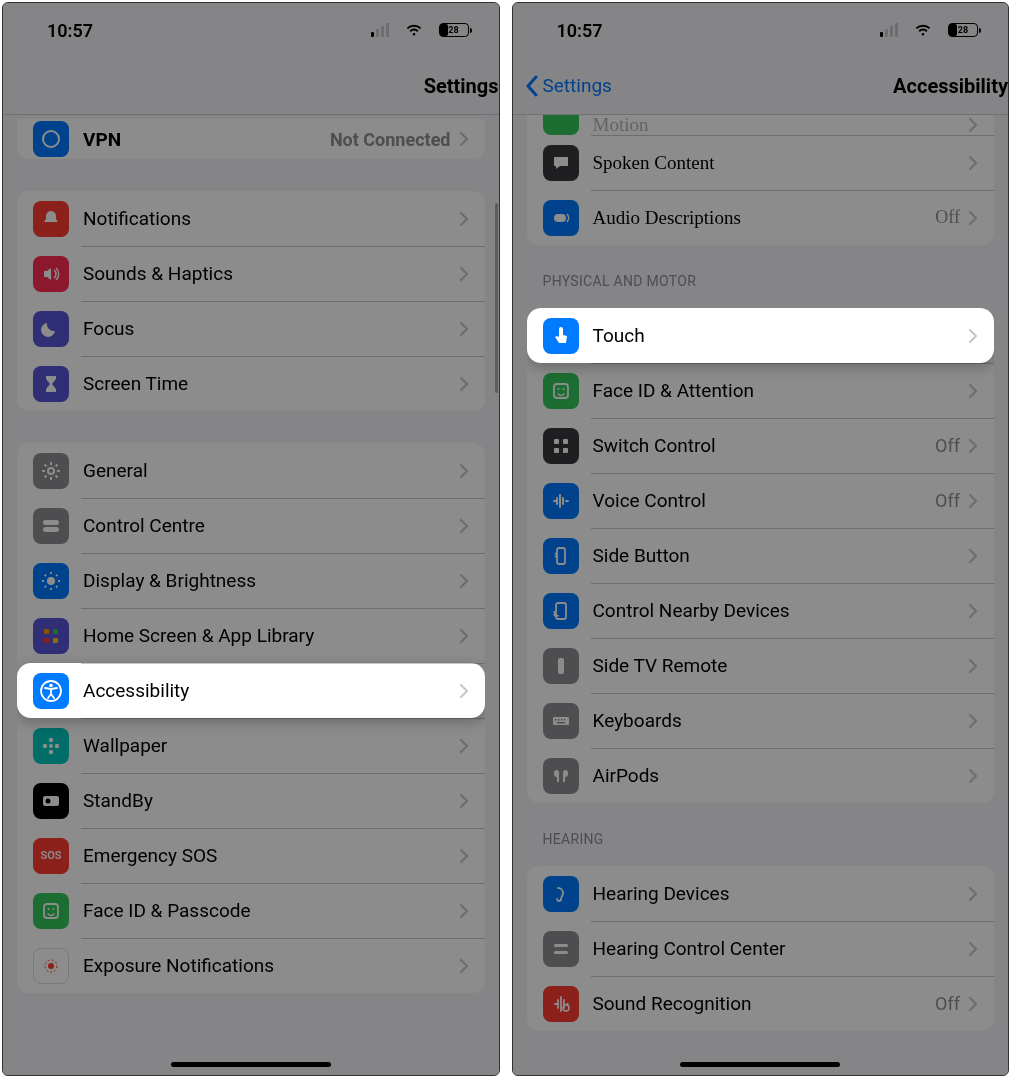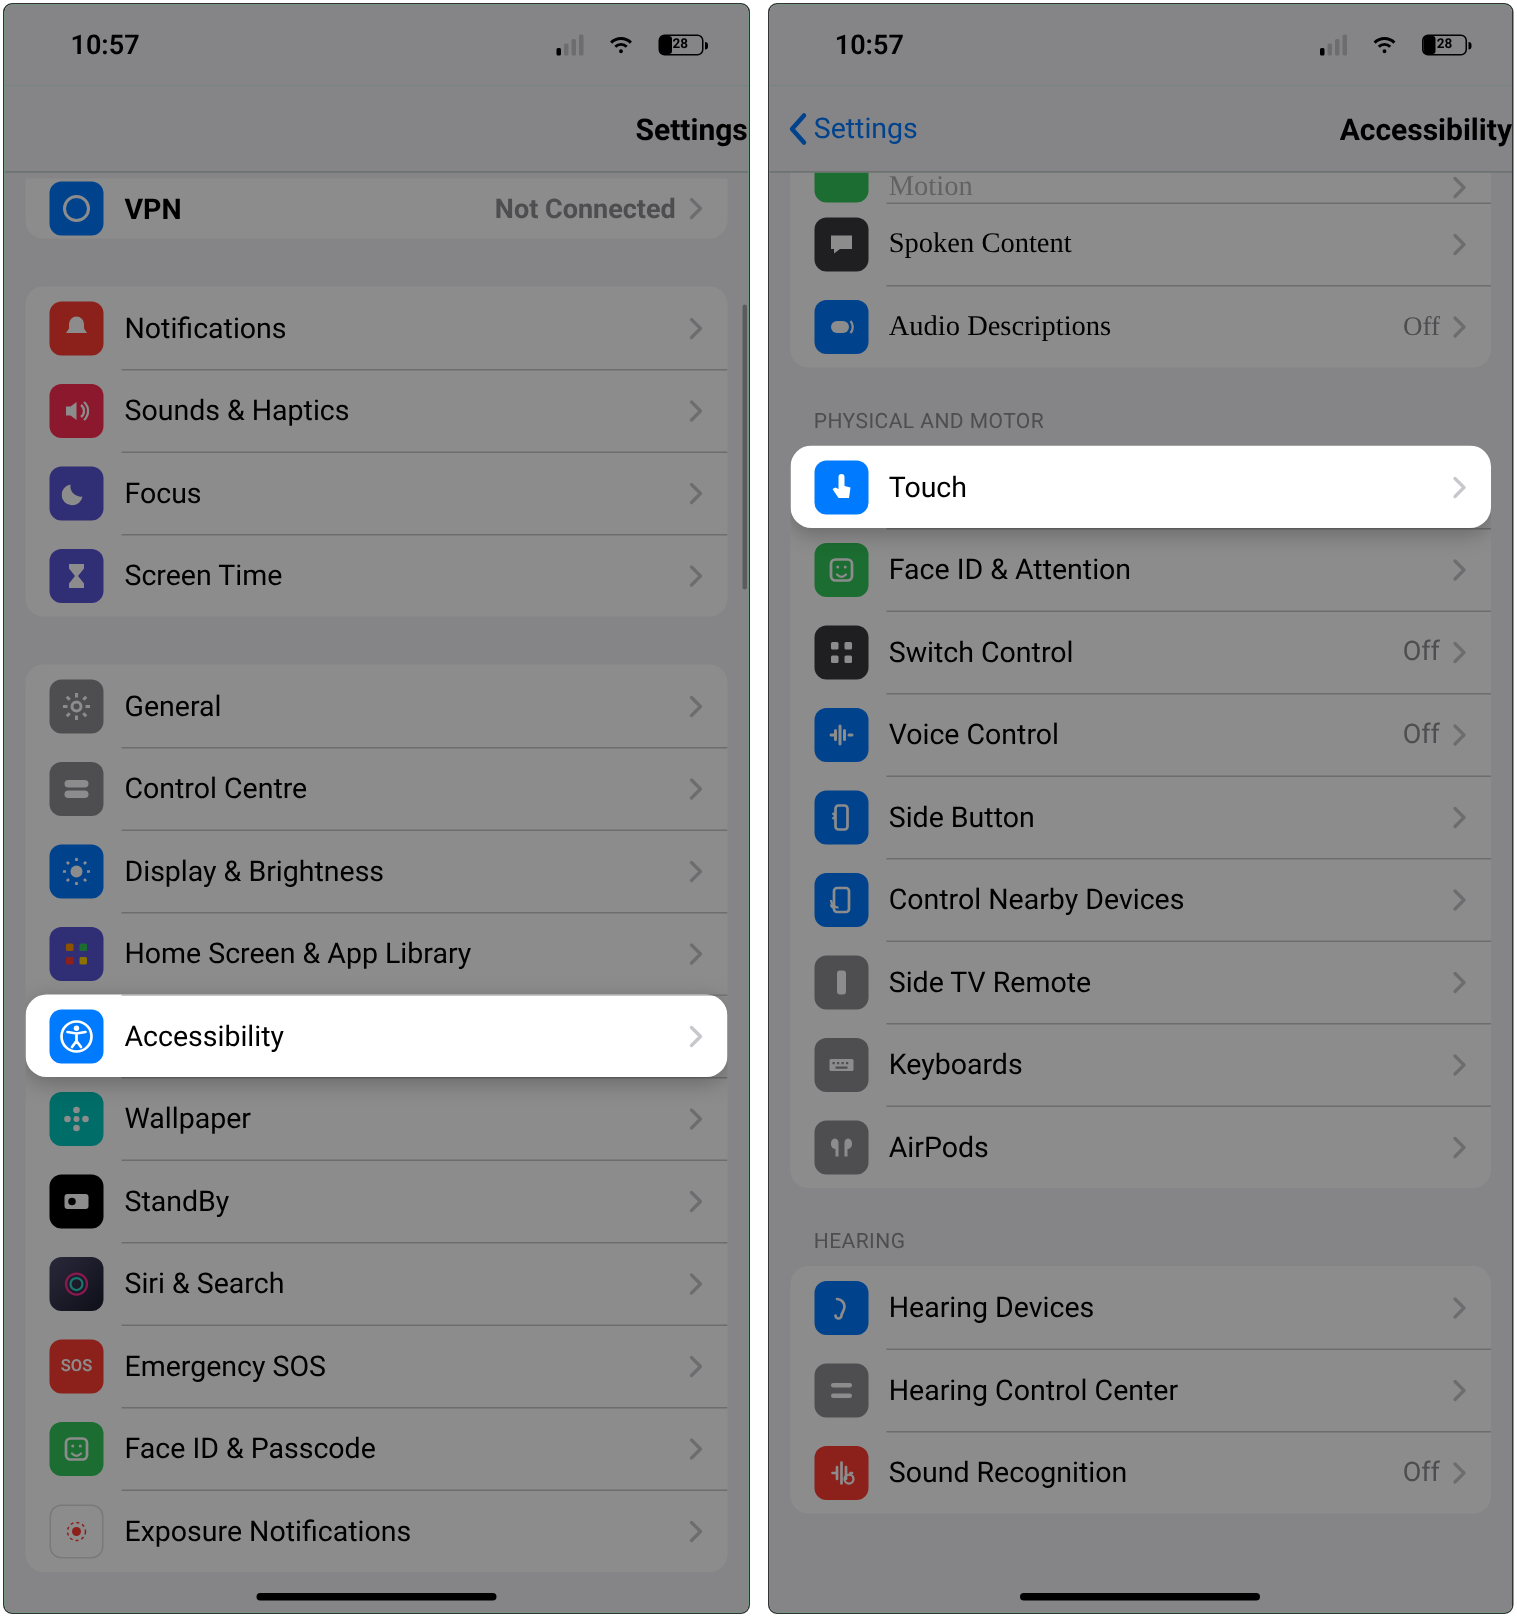--- a/index.html
+++ b/index.html
@@ -19,7 +19,7 @@
   }
   .phone {
     flex: 1;
-    background: #86efac;
+    background: #14532d;
     border: 1px solid #333;
     border-radius: 6px;
     position: relative;

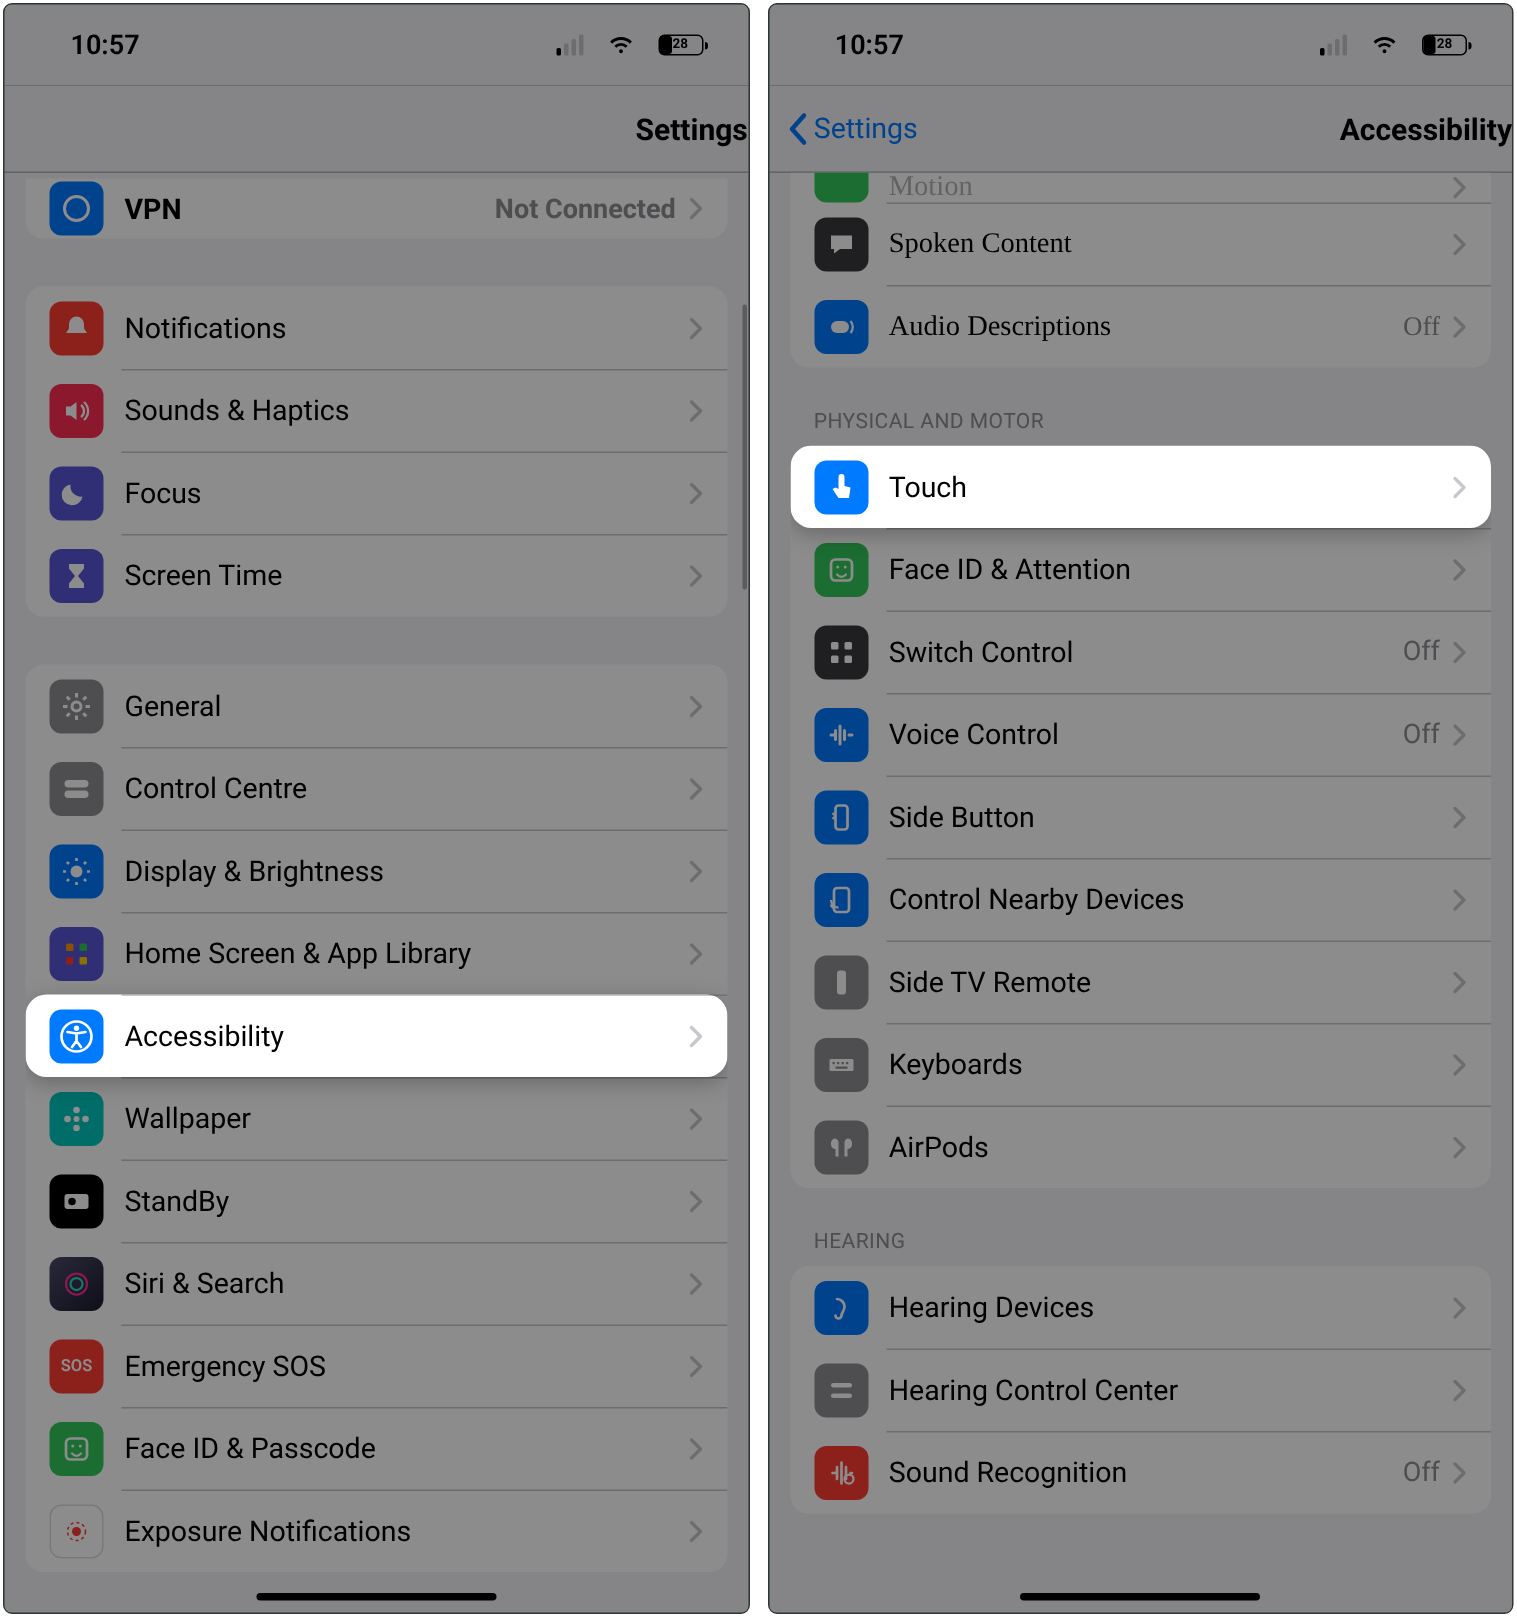--- a/index.html
+++ b/index.html
@@ -127,7 +127,7 @@
     font-size: 14px;
     color: #8e8e93;
     text-transform: uppercase;
-    padding: 28px 16px 8px 16px;
+    padding: 28px 16px 19px 16px;
     letter-spacing: 0.3px;
   }
   .group {

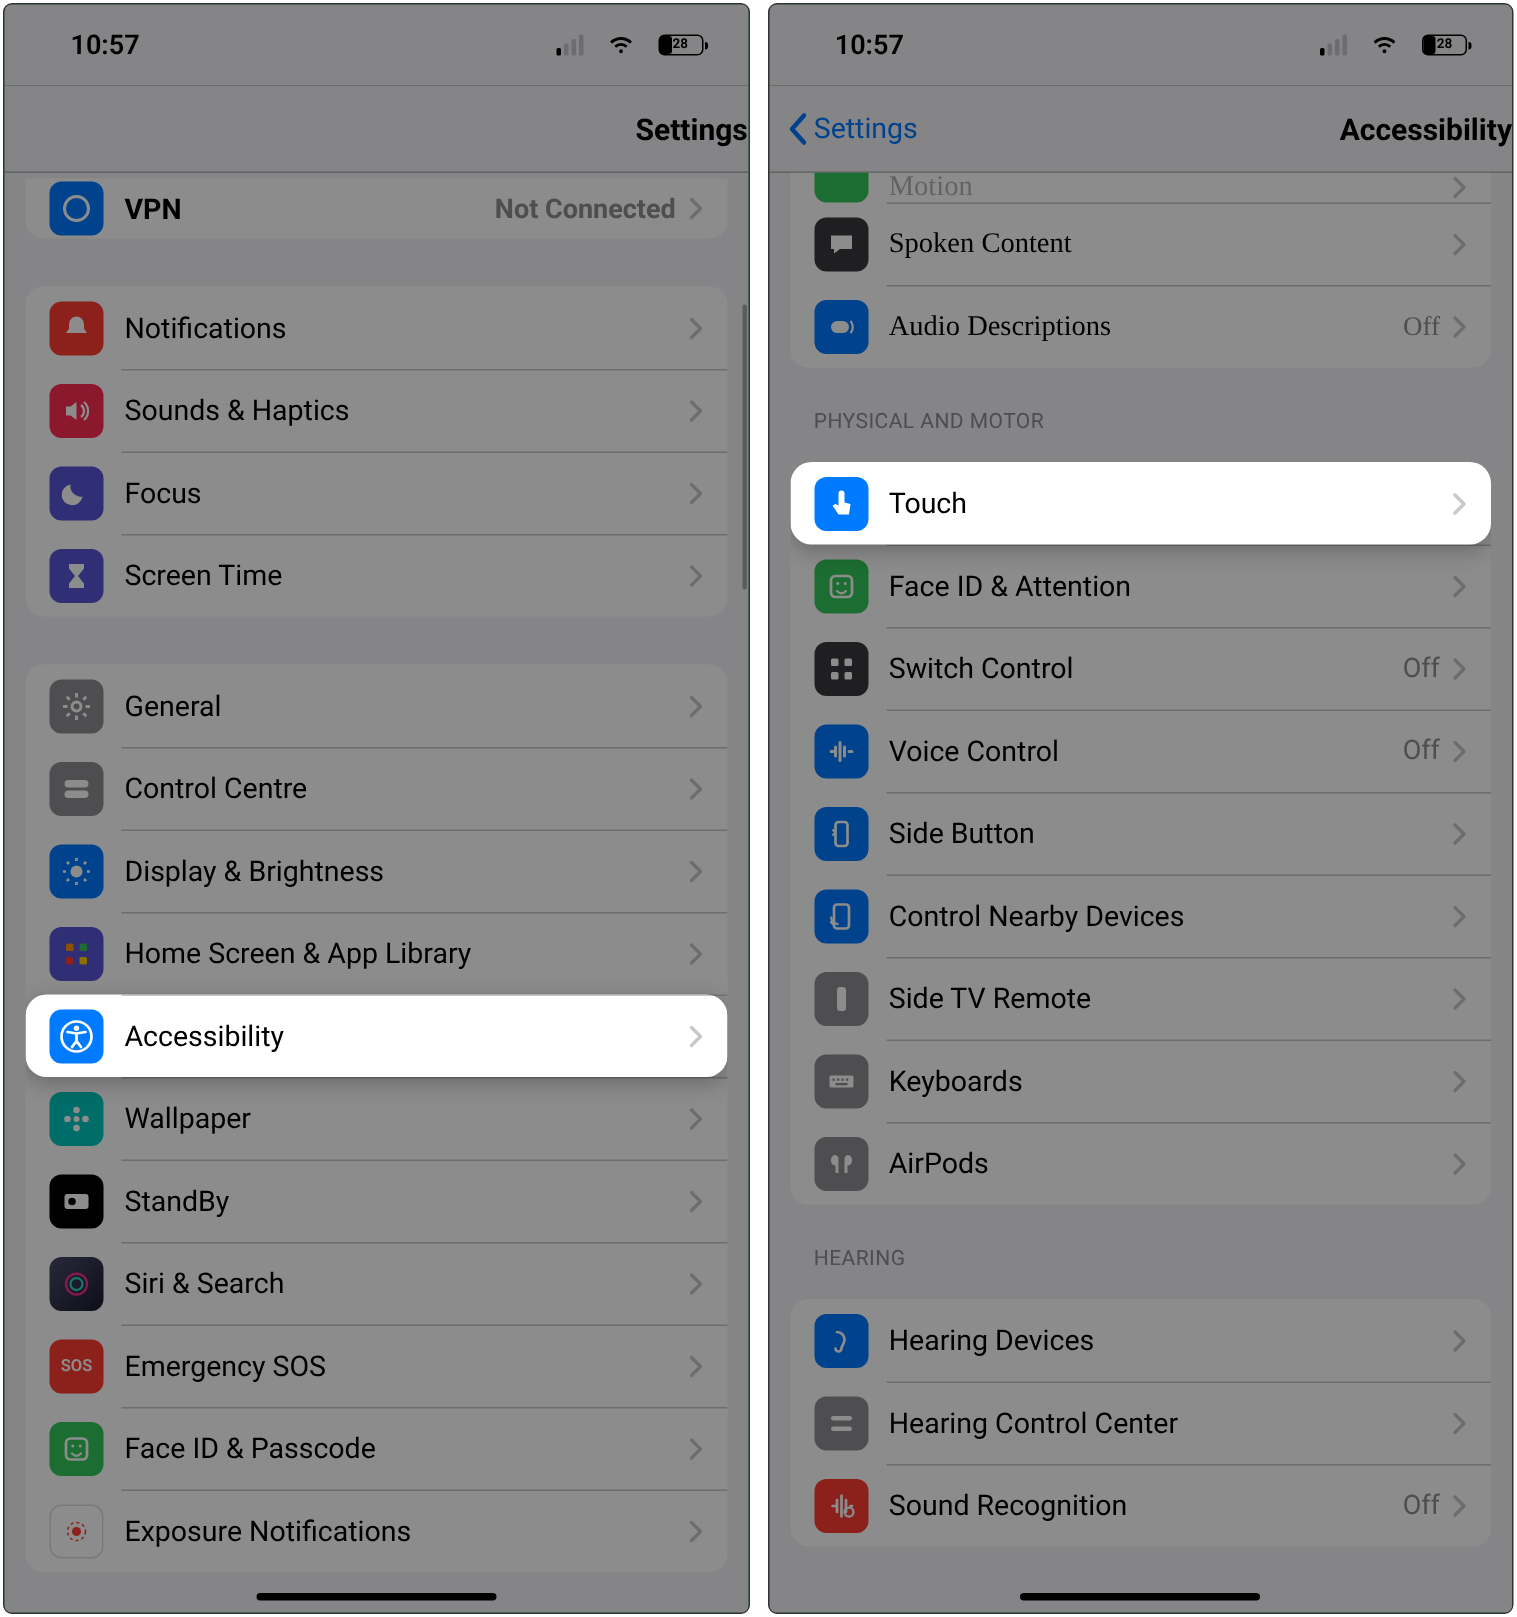--- a/index.html
+++ b/index.html
@@ -441,20 +441,6 @@
             </span>
         </div>
         <div class="row">
-          <div class="row-icon" style="background:linear-gradient(135deg,#4a4a6a,#1c1c2e)">
-              <svg width="20" height="20" viewBox="0 0 20 20">
-                <circle cx="10" cy="10" r="7" fill="none" stroke="#ff2d92" stroke-width="1.5"></circle>
-                <circle cx="10" cy="10" r="4" fill="none" stroke="#30d5c8" stroke-width="1.5"></circle>
-              </svg>
-            </div>
-          <div class="row-label">Siri &amp; Search</div>
-          <span class="chevron">
-              <svg viewBox="0 0 10 16">
-                <path d="M2 2l6 6-6 6" fill="none" stroke="currentColor" stroke-width="2.2" stroke-linecap="round" stroke-linejoin="round"></path>
-              </svg>
-            </span>
-        </div>
-        <div class="row">
           <div class="row-icon" style="background:#ff3b30;font-size:11px">
               <span>SOS</span>
             </div>

